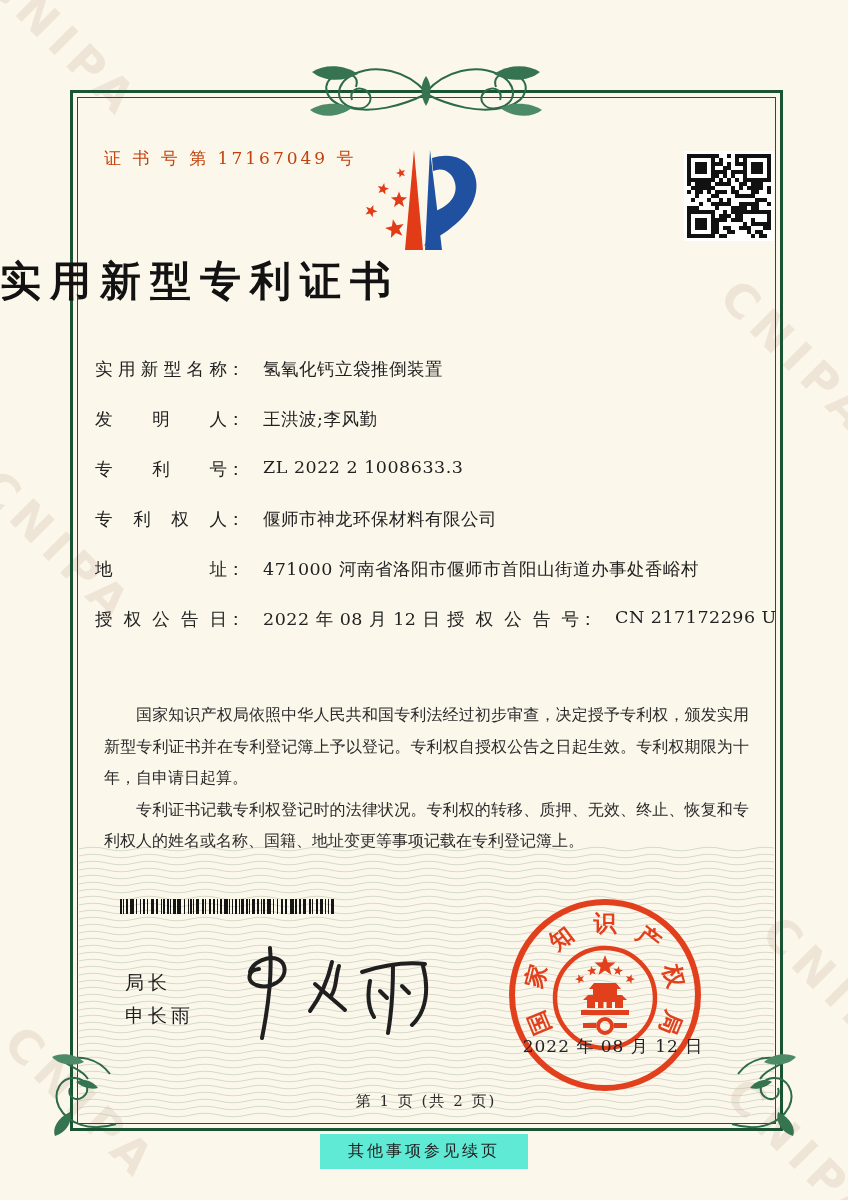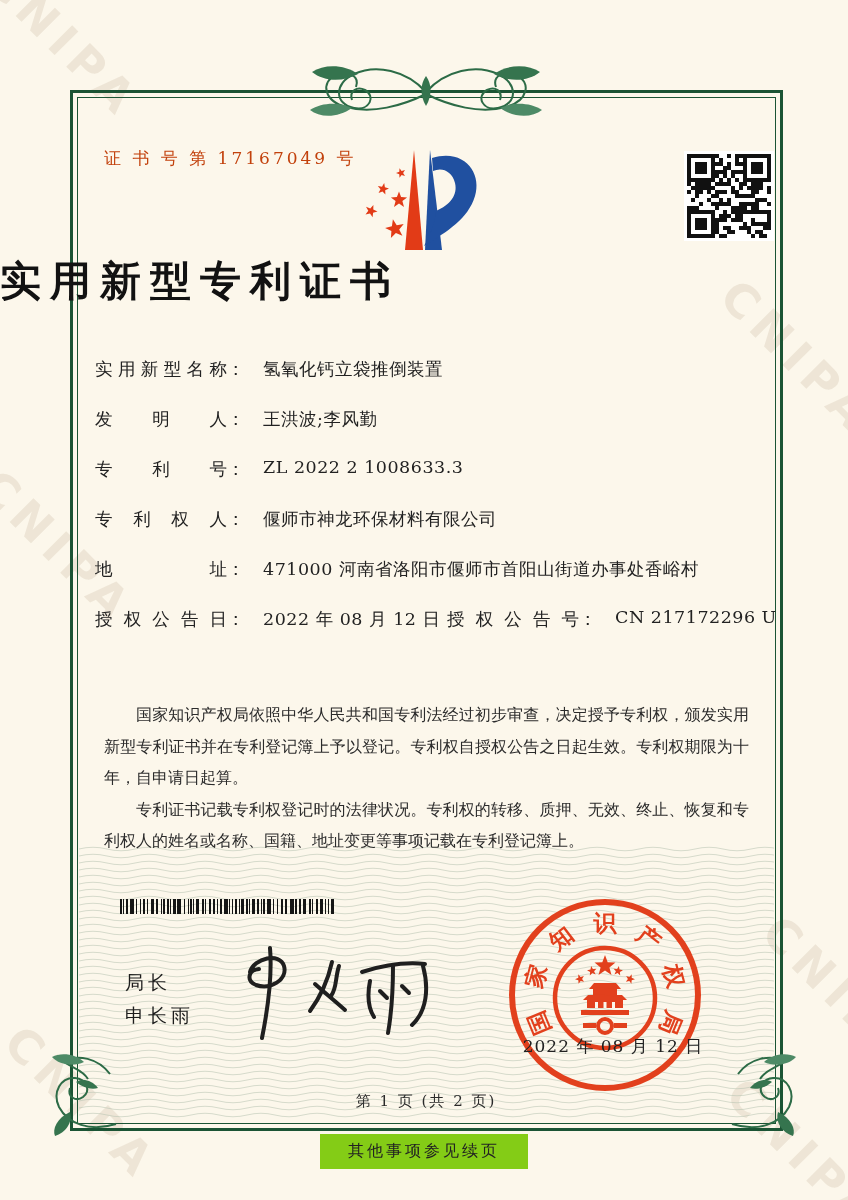--- a/index.html
+++ b/index.html
@@ -55,7 +55,7 @@
       font-size:15px;letter-spacing:2px;color:#2a2a2a;}
 
   .footer-note{position:absolute;left:0;top:1134px;width:848px;text-align:center;}
-  .footer-note span{display:inline-block;background:#84cc16;padding:7px 28px;
+  .footer-note span{display:inline-block;background:#5eead4;padding:7px 28px;
       font-size:16px;letter-spacing:3px;color:#222;}
 </style>
 </head>

